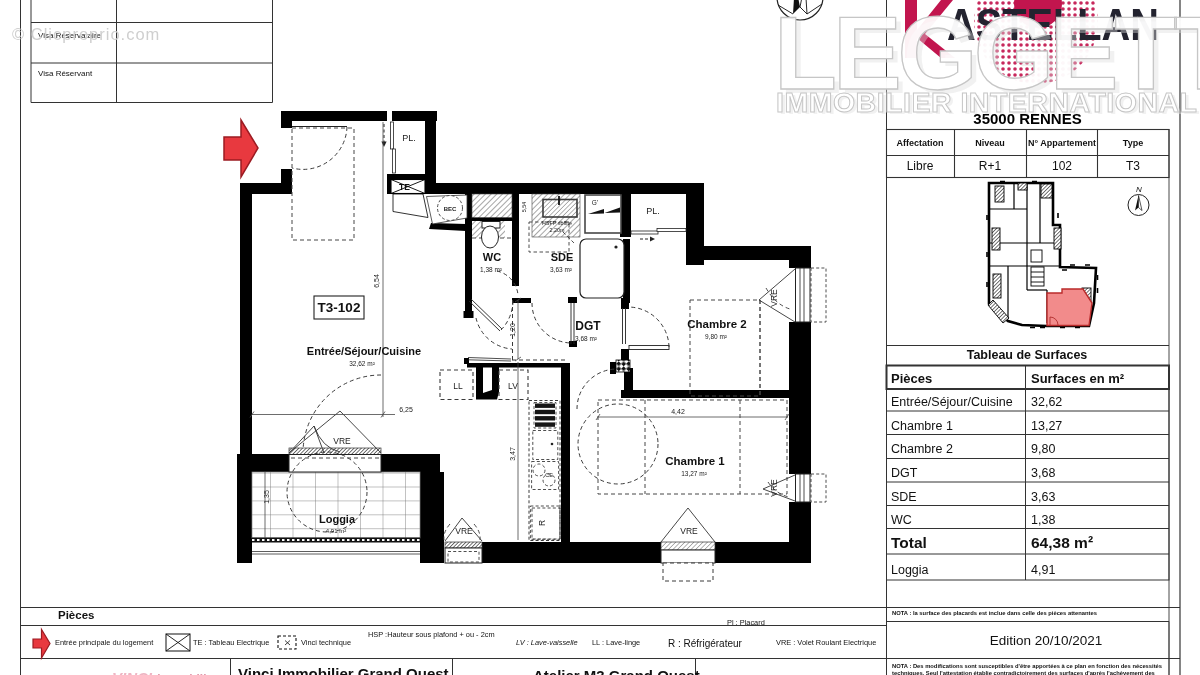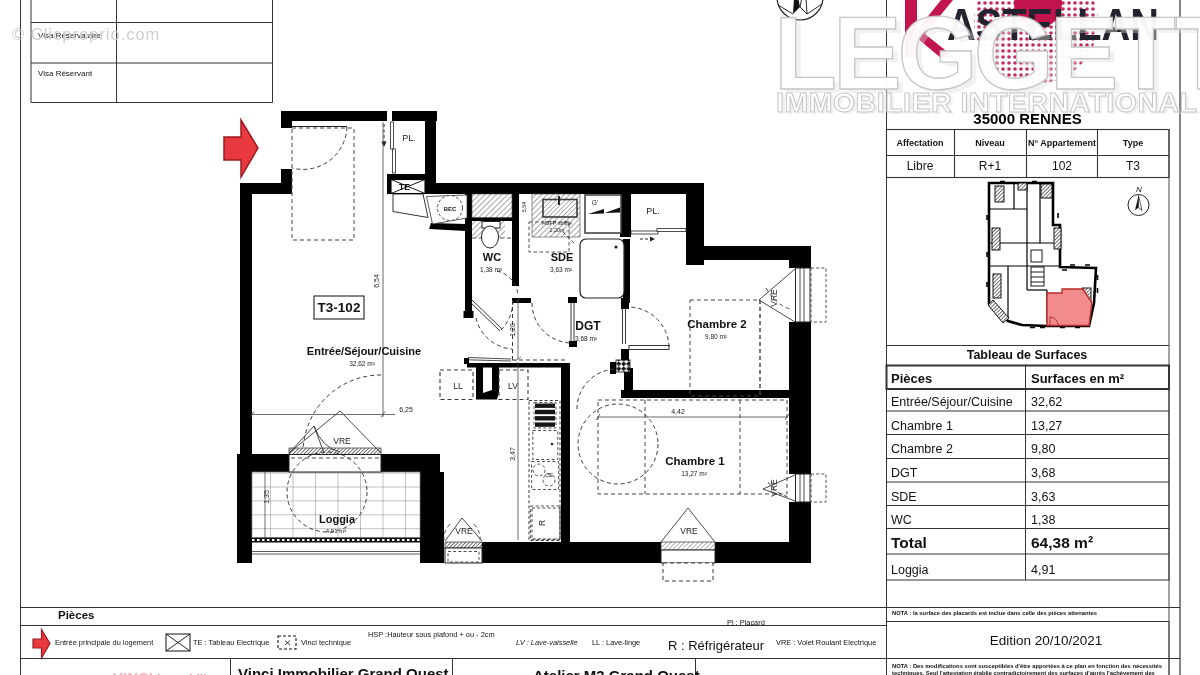--- a/index.html
+++ b/index.html
@@ -618,7 +618,7 @@
 <div class="tx" style="left:368px;top:630px;font-size:7.4px;color:#111;">HSP :Hauteur sous plafond + ou - 2cm</div>
 <div class="tx" style="left:516px;top:638px;font-size:7.4px;color:#111;font-style:italic;">LV : Lave-vaisselle</div>
 <div class="tx" style="left:592px;top:638px;font-size:7.4px;color:#111;">LL : Lave-linge</div>
-<div class="tx" style="left:656px;top:638px;font-size:13px;color:#111;padding-left:12px;">R : Réfrigérateur</div>
+<div class="tx" style="left:656px;top:638px;font-size:10px;color:#111;padding-left:12px;">R : Réfrigérateur</div>
 <div class="tx" style="left:727px;top:618px;font-size:7.4px;color:#111;">Pl : Placard</div>
 <div class="tx" style="left:776px;top:638px;font-size:7.4px;color:#111;">VRE : Volet Roulant Electrique</div>
 

